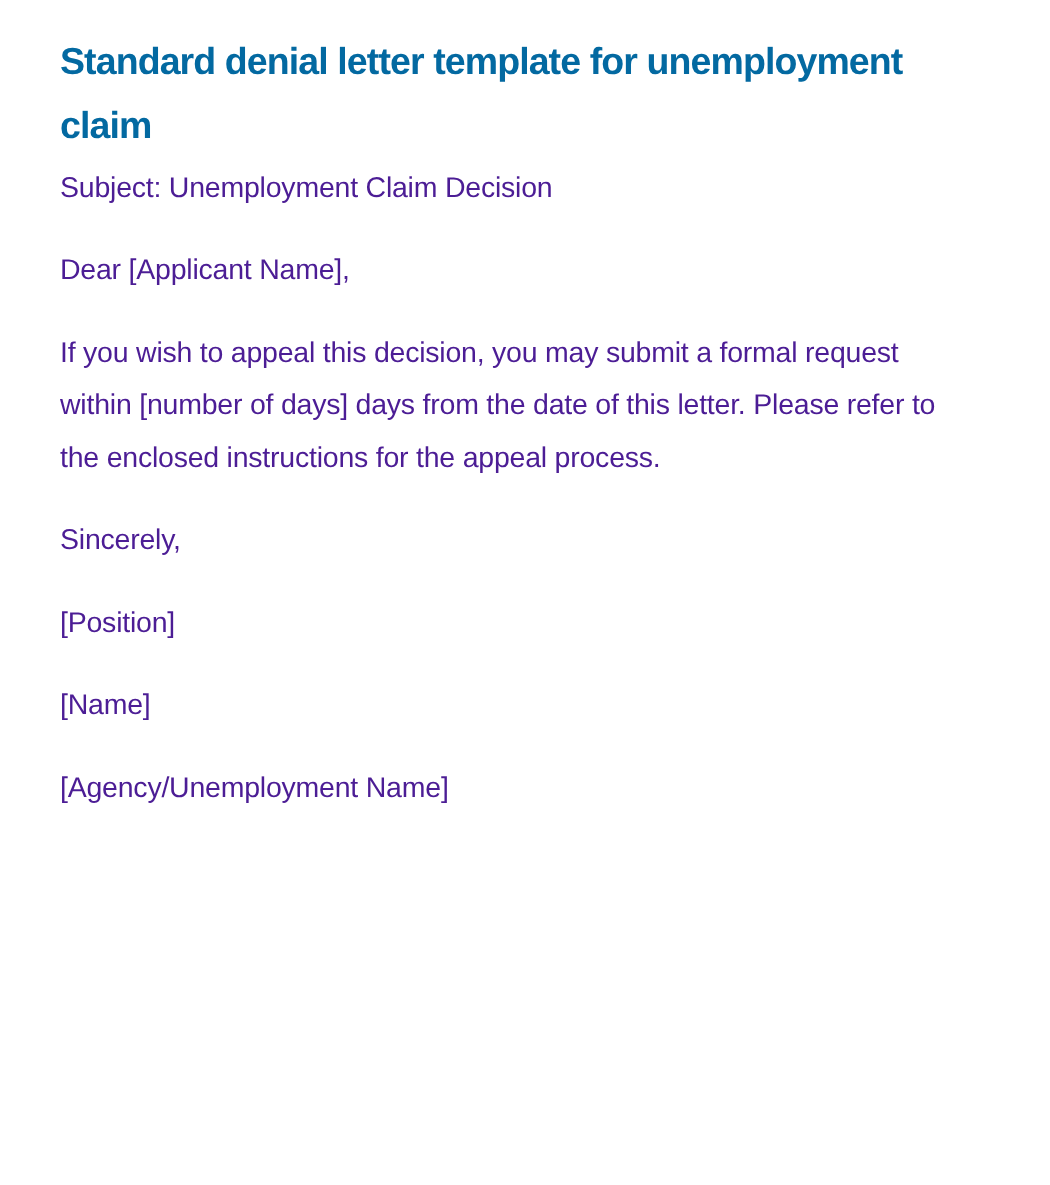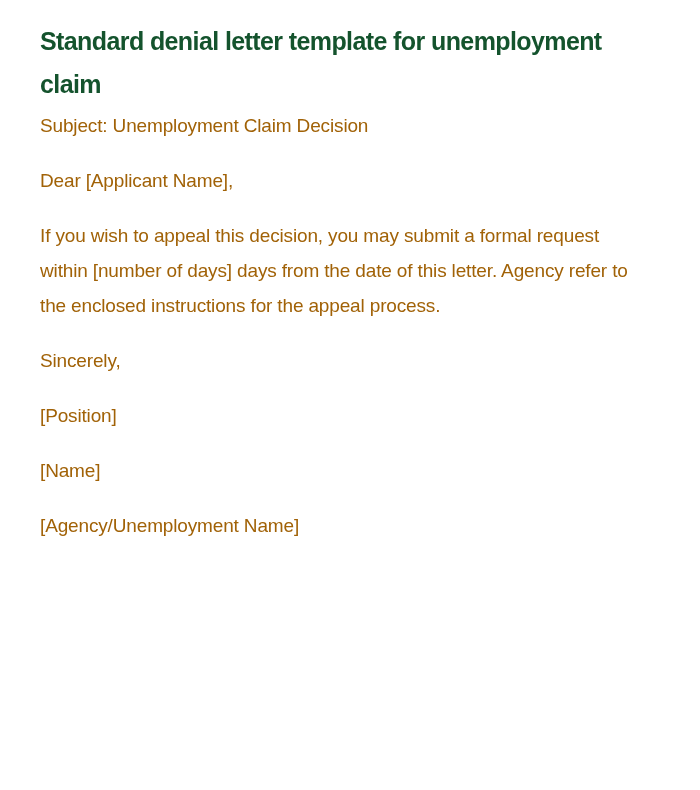--- a/index.html
+++ b/index.html
@@ -26,7 +26,7 @@
       font-size: 25px;
       line-height: 43px;
       letter-spacing: -0.6px;
-      color: #14532d;
+      color: #0369a1;
       margin: 0 0 0 0;
       width: 620px;
     }

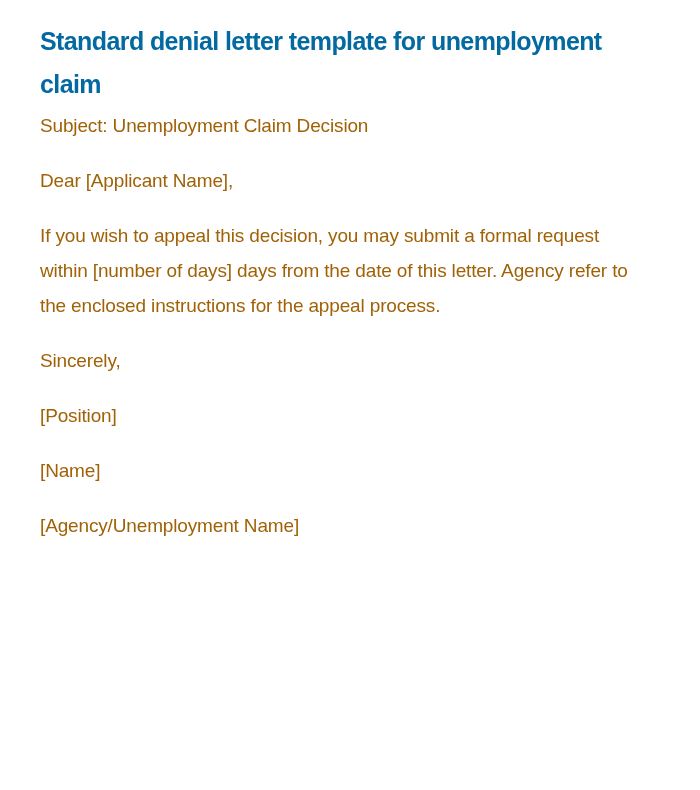--- a/index.html
+++ b/index.html
@@ -34,7 +34,7 @@
       font-size: 19px;
       line-height: 35px;
       margin: 0 0 20px 0;
-      color: #a16207;
+      color: #4c1d95;
       letter-spacing: -0.15px;
       width: 610px;
     }

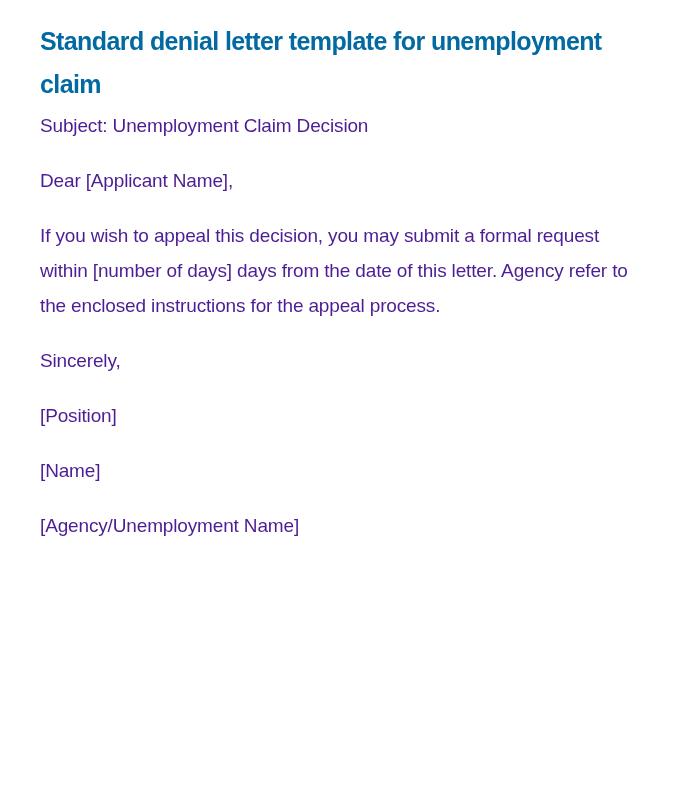--- a/index.html
+++ b/index.html
@@ -49,7 +49,7 @@
   <h1 class="title">Standard denial letter template for unemployment claim</h1>
   <p class="para first">Subject: Unemployment Claim Decision</p>
   <p class="para">Dear [Applicant Name],</p>
-  <p class="para">If you wish to appeal this decision, you may submit a formal request within [number of days] days from the date of this letter. Agency refer to the enclosed instructions for the appeal process.</p>
+  <p class="para">If you wish to appeal this decision, you may submit a formal request within [number of days] days from the date of this letter. Please refer to the enclosed instructions for the appeal process.</p>
   <p class="para">Sincerely,</p>
   <p class="para">[Position]</p>
   <p class="para">[Name]</p>

